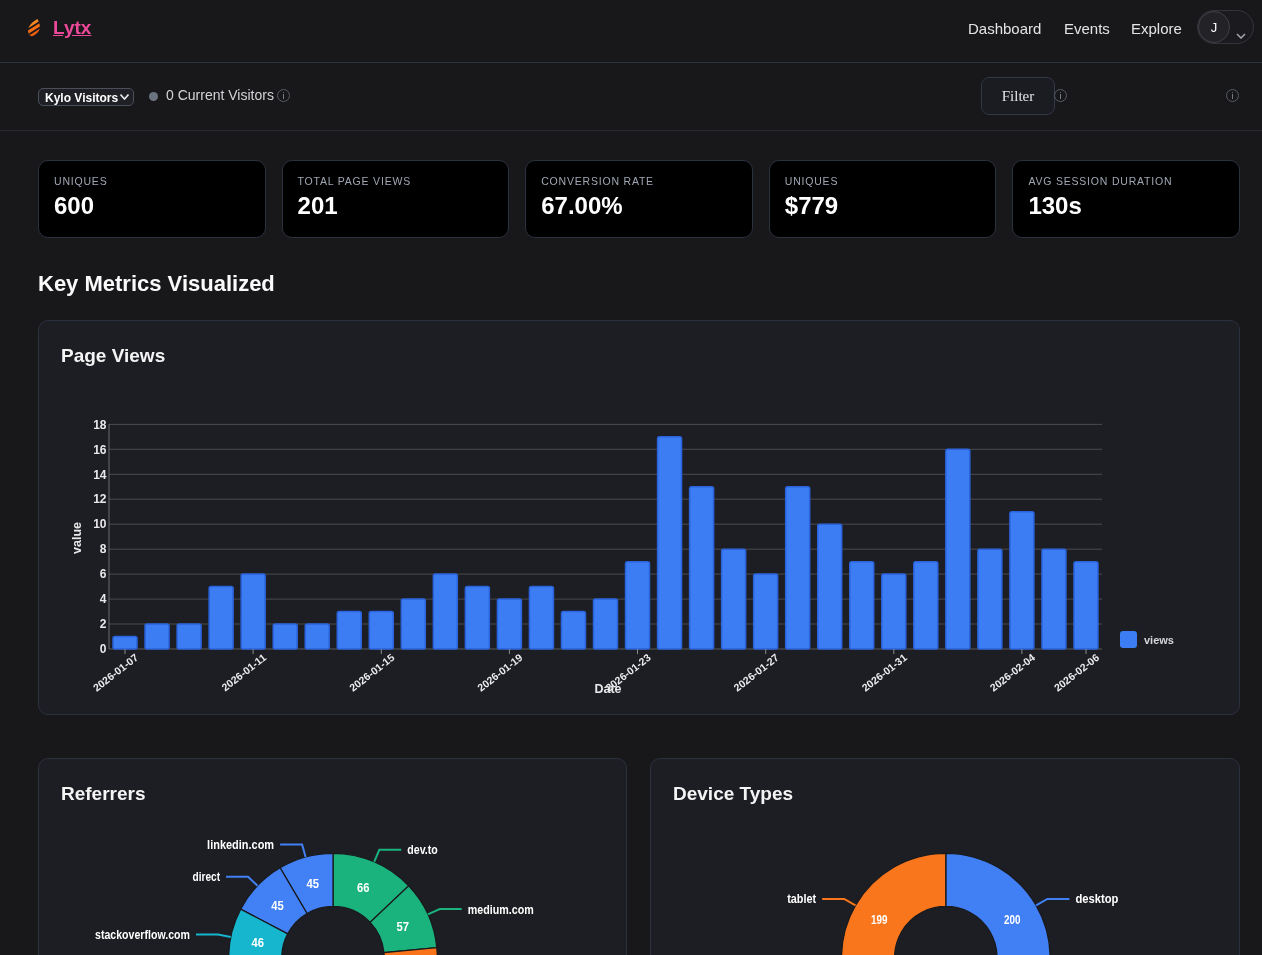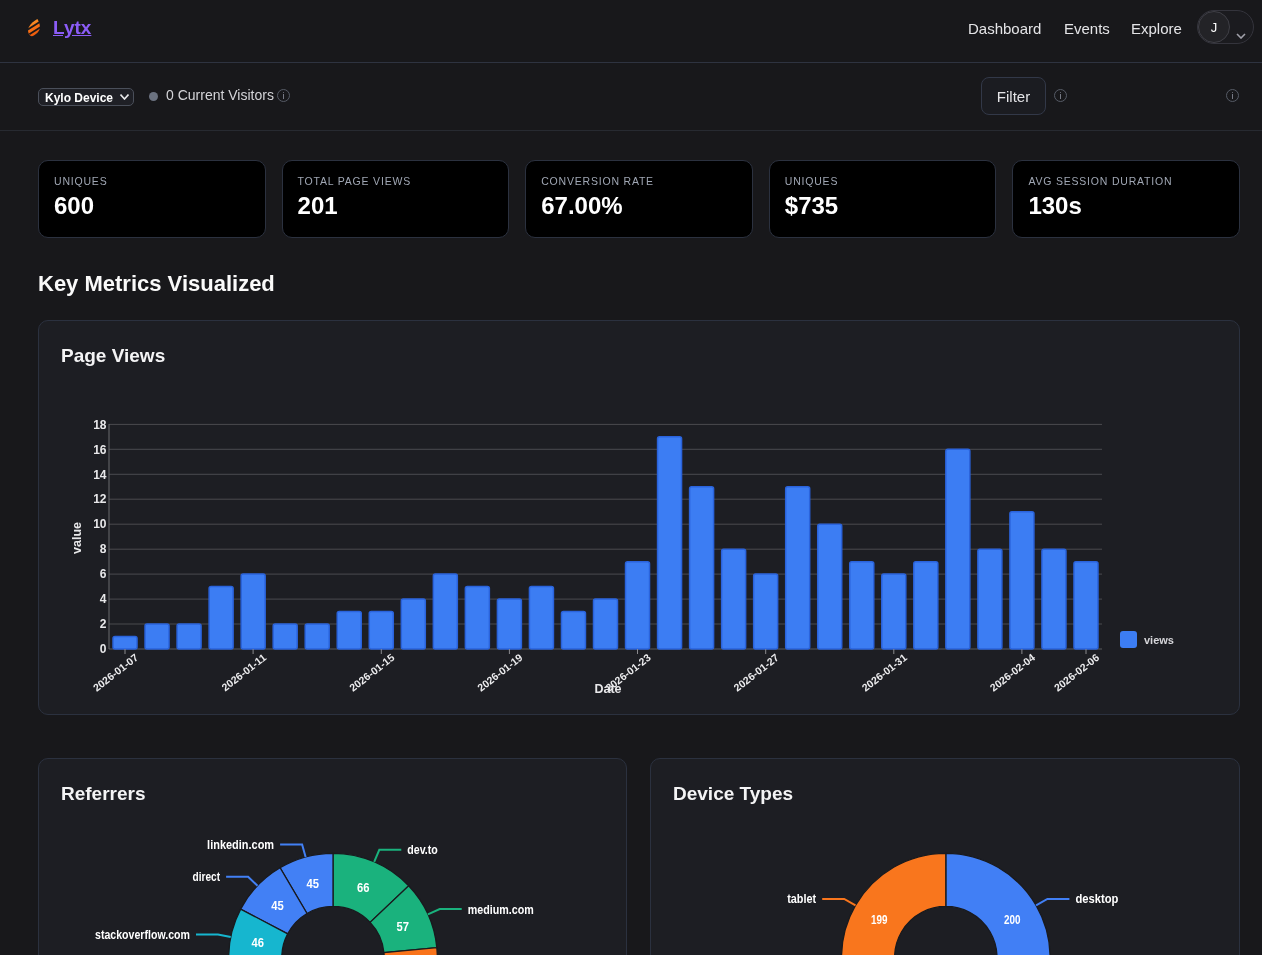--- a/index.html
+++ b/index.html
@@ -31,7 +31,7 @@
 <path d="M0.9 10.6 L12.3 3.2 M2.4 15.3 L13.4 8.2" stroke="#18181b" stroke-width="1.8" fill="none"></path>
 </svg>
     </div>
-  <div style="position:absolute;left:53px;top:17px;font-size:19px;font-weight:bold;color:#8b5cf6;text-decoration:underline;">Lytx</div>
+  <div style="position:absolute;left:53px;top:17px;font-size:19px;font-weight:bold;color:#ec4899;text-decoration:underline;">Lytx</div>
   <div class="nav" style="left:968px;">Dashboard</div>
   <div class="nav" style="left:1064px;">Events</div>
   <div class="nav" style="left:1131px;">Explore</div>

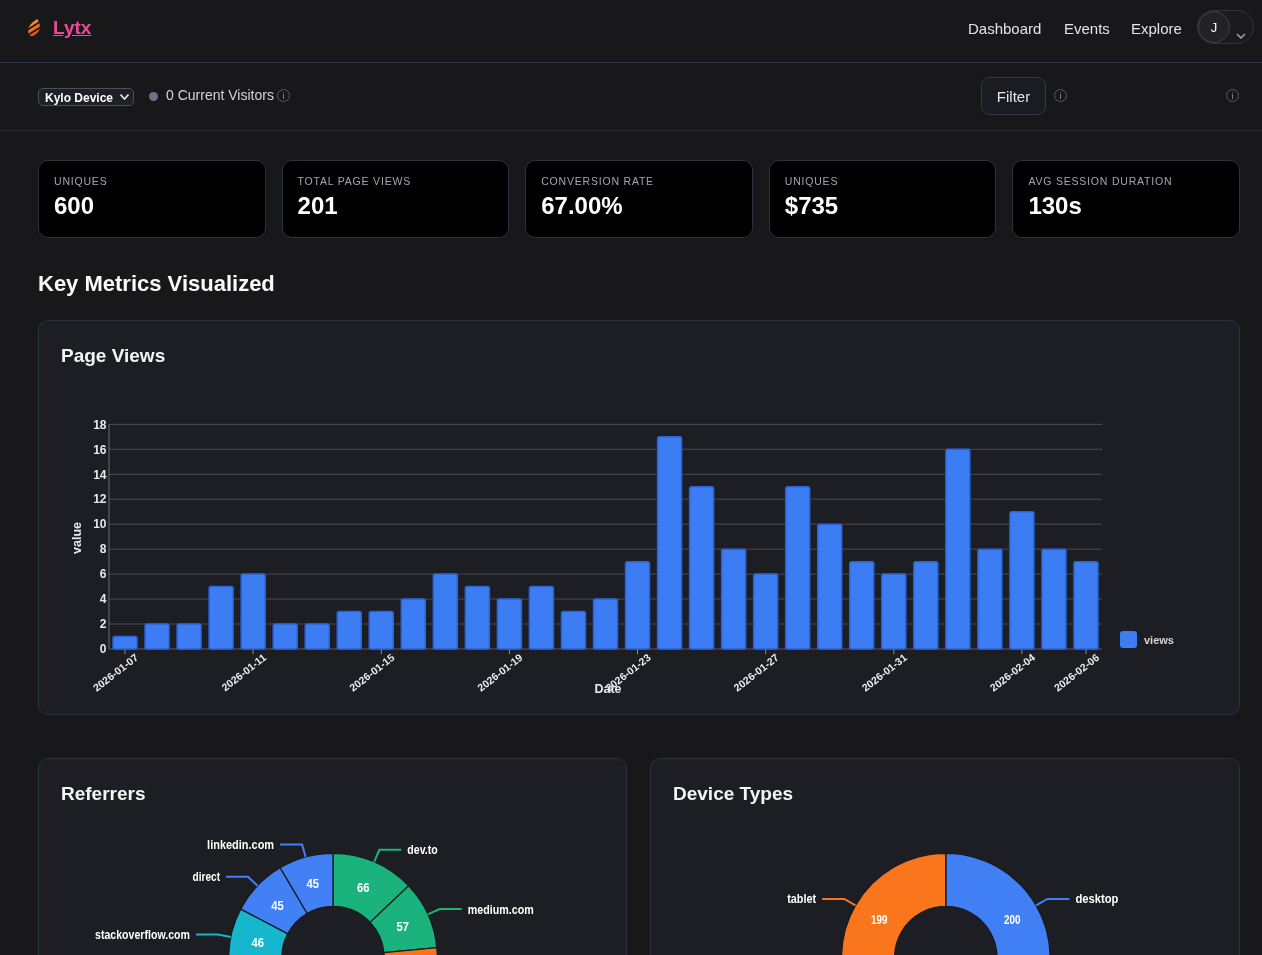--- a/index.html
+++ b/index.html
@@ -45,7 +45,7 @@
 
 <div class="row2">
   <div style="position:absolute;left:38px;top:25px;width:96px;height:18px;border:1px solid #4a4f5a;border-radius:5px;background:#1f2026;font-size:12px;font-weight:bold;color:#fff;line-height:16px;">
-      <span style="position:absolute;left:6px;top:1px;">Kylo Device</span>
+      <span style="position:absolute;left:6px;top:1px;">Kylo Visitors</span>
       <svg style="position:absolute;right:4px;top:5px;" width="9" height="6" viewBox="0 0 9 6" fill="none">
         <path d="M0.5 0.5 L4.5 5 L8.5 0.5" stroke="#e8e8ea" stroke-width="1.6"></path>
       </svg>

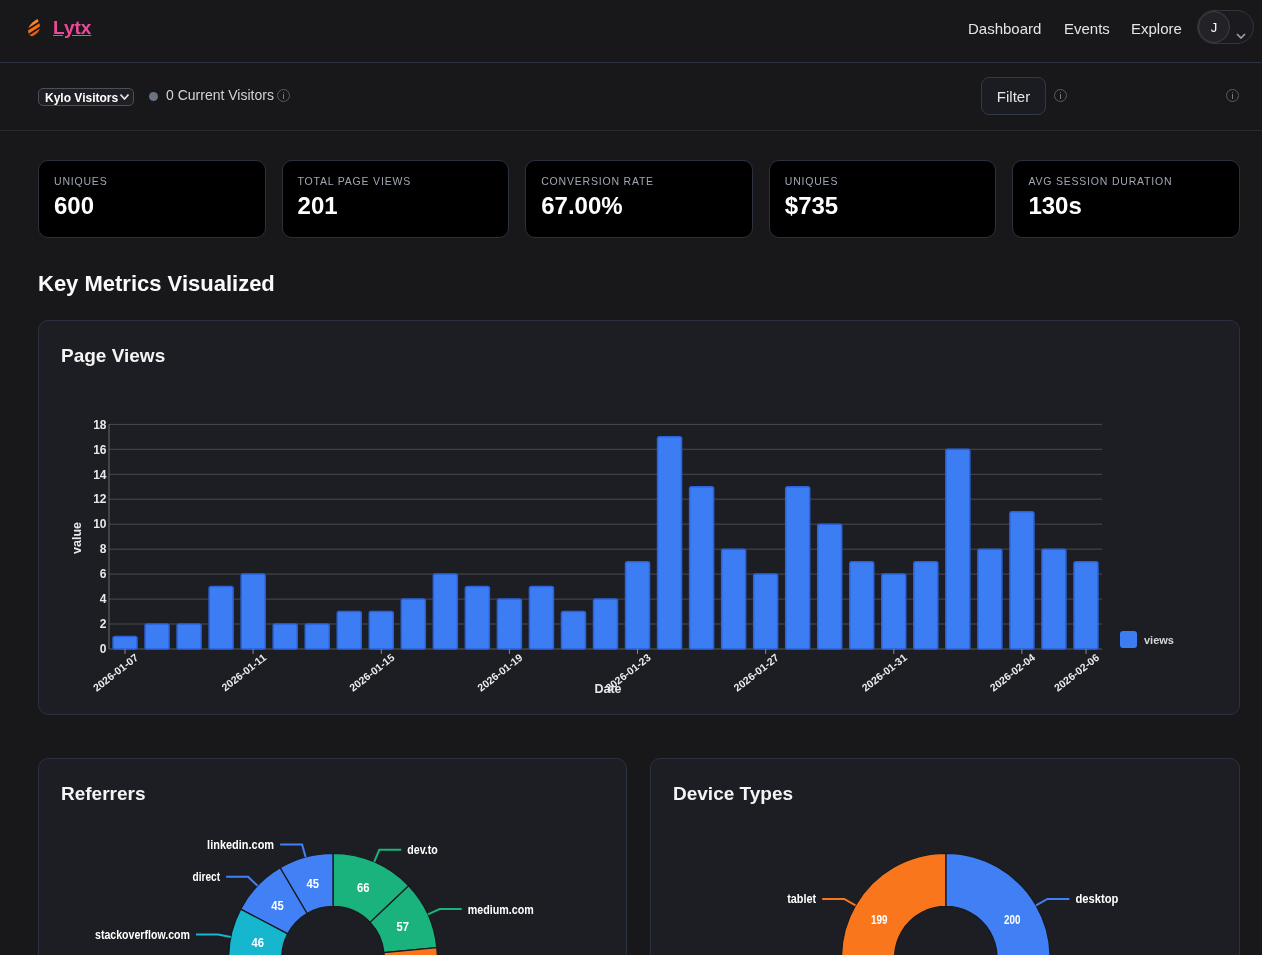--- a/index.html
+++ b/index.html
@@ -53,7 +53,7 @@
   <div style="position:absolute;left:149px;top:29px;width:9px;height:9px;border-radius:50%;background:#6b7280;"></div>
   <div style="position:absolute;left:166px;top:24px;font-size:14px;color:#d4d4d8;">0 Current Visitors</div>
   <div style="position:absolute;left:277px;top:26px;width:13px;height:13px;border:1px solid #565b66;border-radius:50%;color:#9094a0;font-size:9px;line-height:13px;text-align:center;font-style:normal">i</div>
-  <div class="btn" style="left:981px;top:14px;width:65px;height:38px;">Filter</div>
+  <div class="btn" style="left:981px;top:14px;width:74px;height:38px;font-family:Liberation Serif, serif;">Filter</div>
   <div style="position:absolute;left:1054px;top:26px;width:13px;height:13px;border:1px solid #565b66;border-radius:50%;color:#9094a0;font-size:9px;line-height:13px;text-align:center;font-style:normal">i</div>
   <div style="position:absolute;left:1226px;top:26px;width:13px;height:13px;border:1px solid #565b66;border-radius:50%;color:#9094a0;font-size:9px;line-height:13px;text-align:center;font-style:normal">i</div>
 </div>

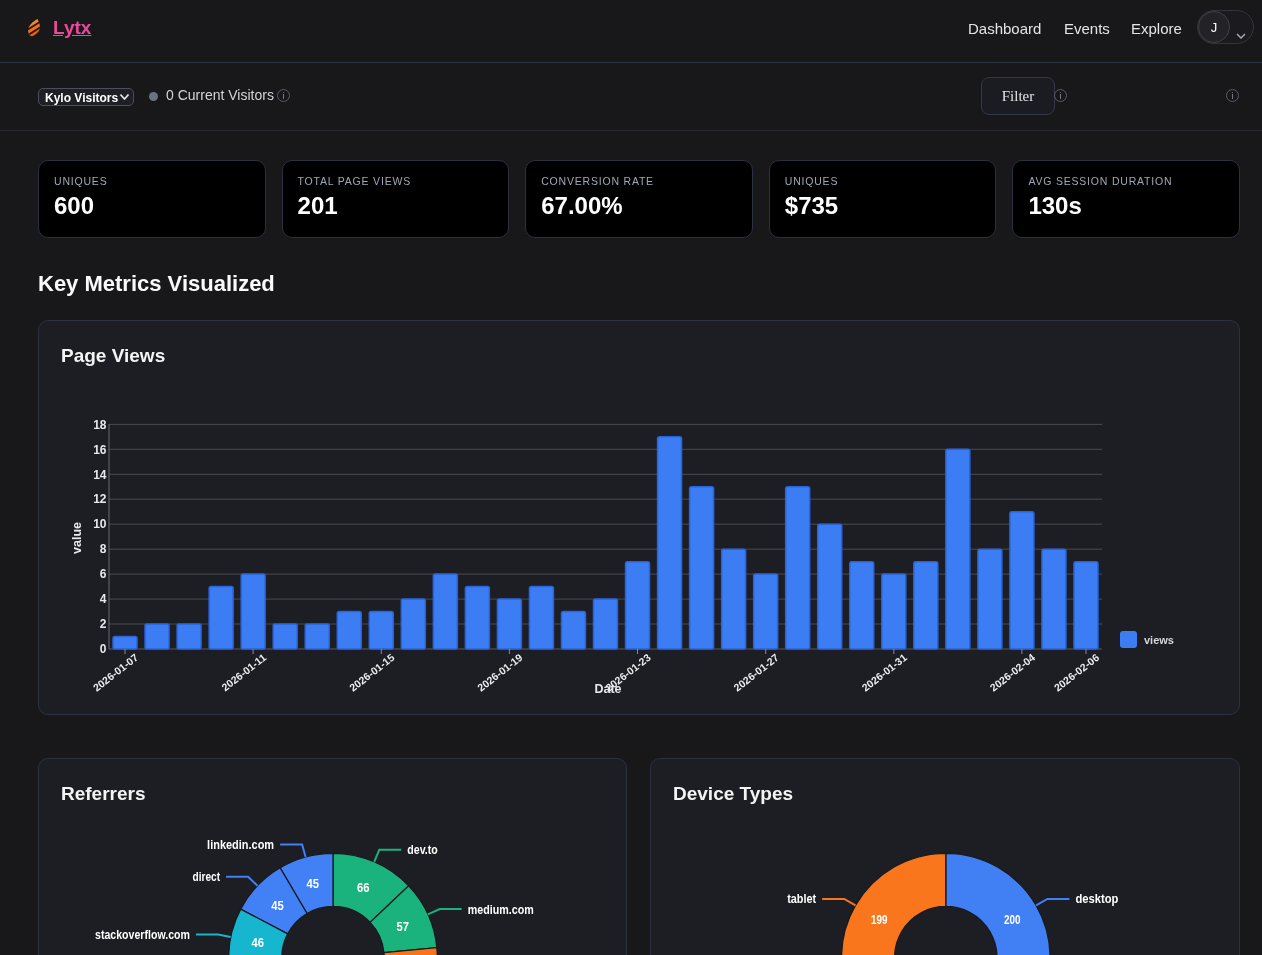--- a/index.html
+++ b/index.html
@@ -73,7 +73,7 @@
     </div>
     <div class="stat">
       <div class="slabel">UNIQUES</div>
-      <div class="sval">$735</div>
+      <div class="sval">$779</div>
     </div>
     <div class="stat">
       <div class="slabel">AVG SESSION DURATION</div>

